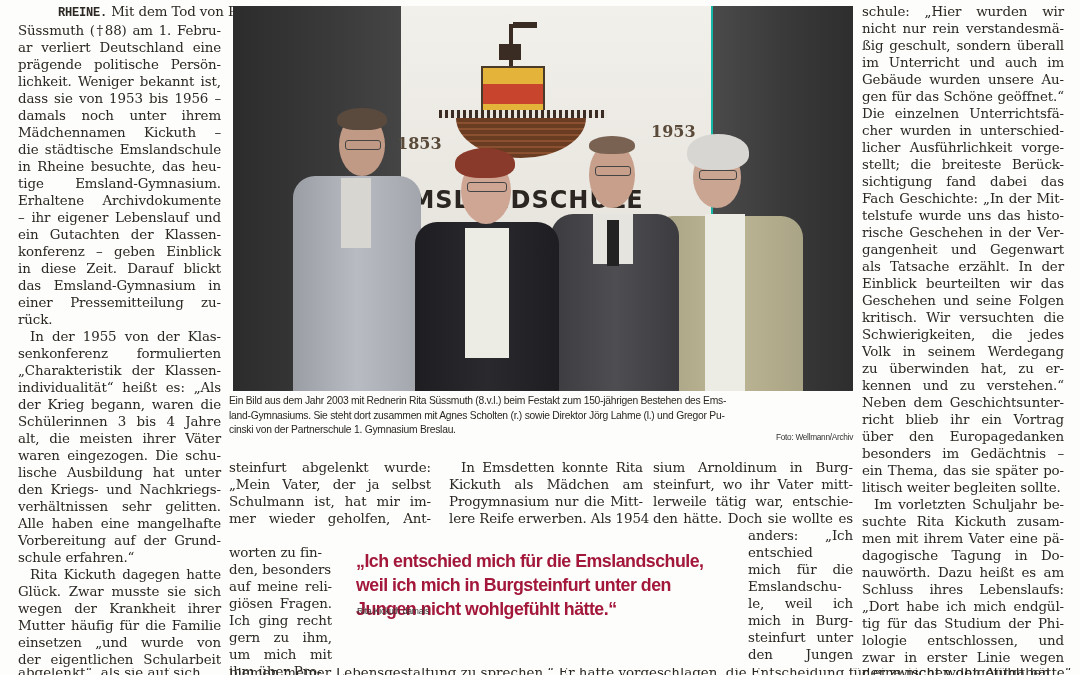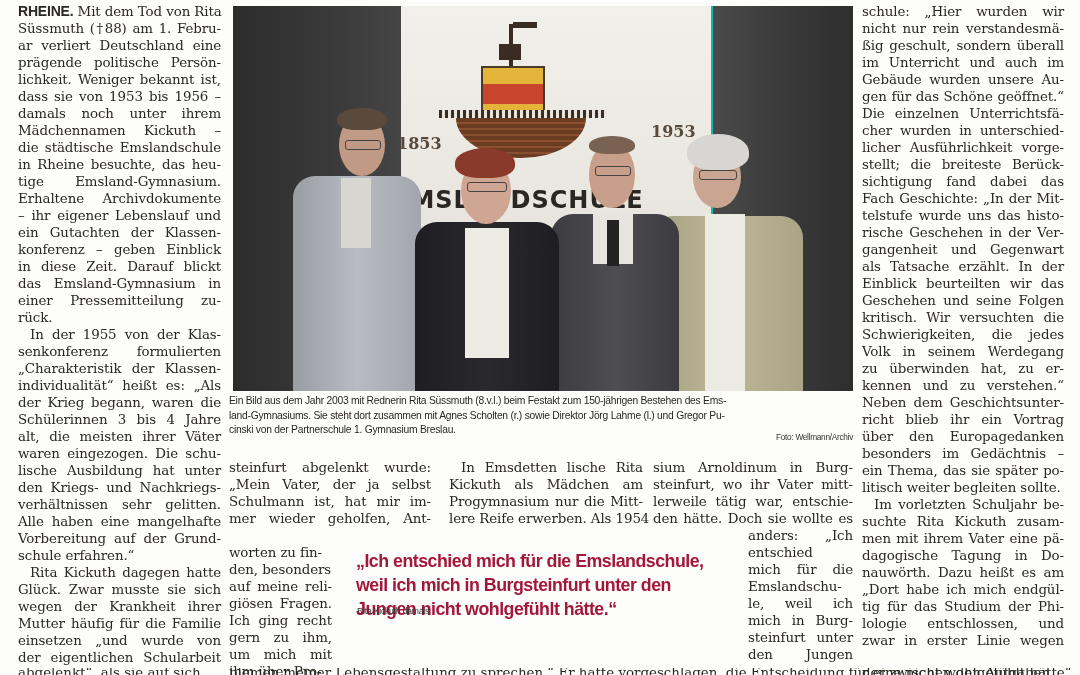--- a/index.html
+++ b/index.html
@@ -20,7 +20,7 @@
     .col p { margin: 0; }
     .col .line { display: block; text-align: justify; text-align-last: justify; white-space: nowrap; }
     .col .line.last { text-align-last: left; }
-    .dateline { font-family: Liberation Sans, sans-serif; font-weight: bold; font-size: 14px; letter-spacing: -0.2px; }
+    .dateline { font-family: Liberation Mono, monospace; font-weight: bold; font-size: 12px; letter-spacing: -0.2px; margin-left: 40px; }
 
     #col1 { left: 18px; top: 3px; width: 203px; }
     #col3 { left: 862px; top: 3px; width: 202px; }

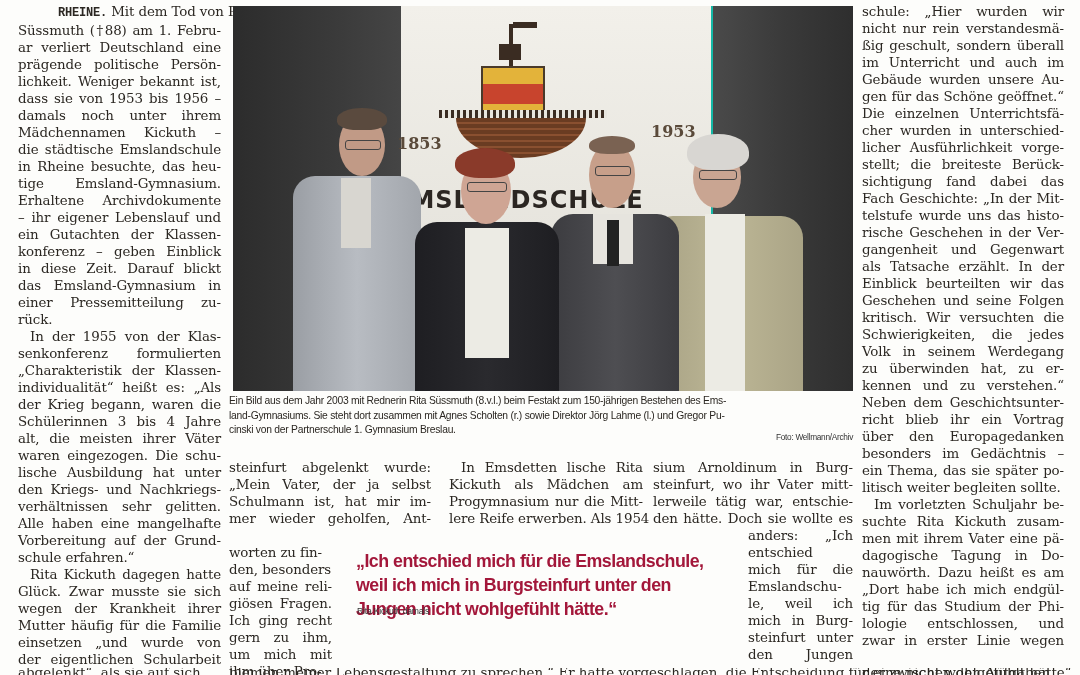--- a/index.html
+++ b/index.html
@@ -210,7 +210,7 @@
 </div>
 
 <div id="col2b" class="col">
-  <span class="line" style="padding-left:12px">In Emsdetten lische Rita</span>
+  <span class="line" style="padding-left:12px">In Emsdetten konnte Rita</span>
   <span class="line">Kickuth als Mädchen am</span>
   <span class="line">Progymnasium nur die Mitt-</span>
   <span class="line">lere Reife erwerben. Als 1954</span>

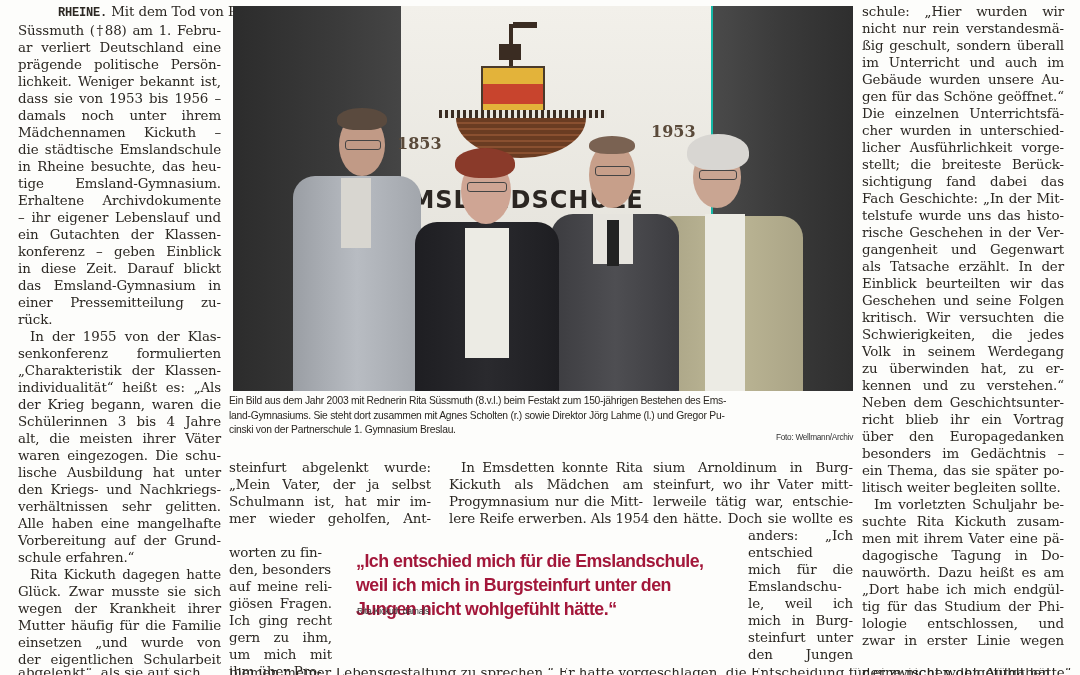--- a/index.html
+++ b/index.html
@@ -278,6 +278,7 @@
     <span class="line">men mit ihrem Vater eine pä-</span>
     <span class="line">dagogische Tagung in Do-</span>
     <span class="line">nauwörth. Dazu heißt es am</span>
+    <span class="line">Schluss ihres Lebenslaufs:</span>
     <span class="line">„Dort habe ich mich endgül-</span>
     <span class="line">tig für das Studium der Phi-</span>
     <span class="line">lologie entschlossen, und</span>

